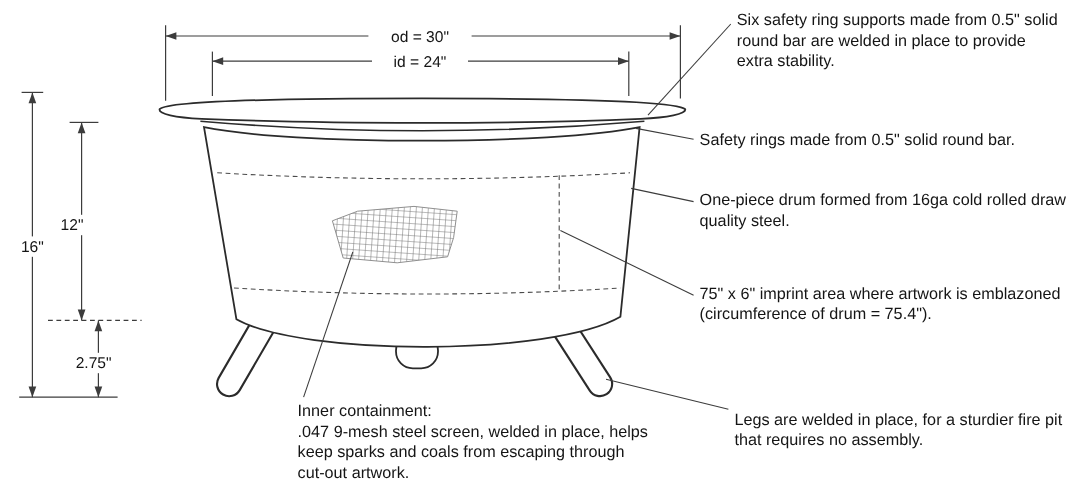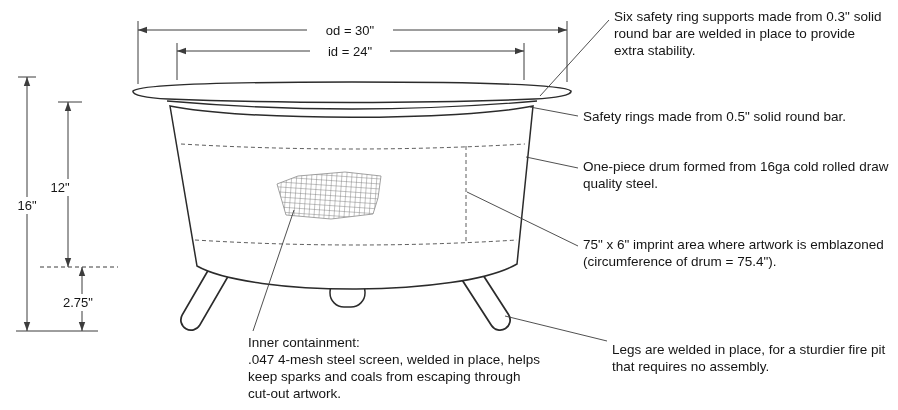--- a/index.html
+++ b/index.html
@@ -114,7 +114,7 @@
   <div class="dim-label" style="left:37px;top:179px;width:46px;">12"</div>
   <div class="dim-label" style="left:52px;top:294px;width:52px;">2.75"</div>
 
-  <div class="annotation" style="left:614px;top:8px;width:280px;">Six safety ring supports made from 0.3" solid
+  <div class="annotation" style="left:614px;top:8px;width:280px;">Six safety ring supports made from 0.5" solid
 round bar are welded in place to provide
 extra stability.</div>
   <div class="annotation" style="left:583px;top:108px;width:310px;">Safety rings made from 0.5" solid round bar.</div>

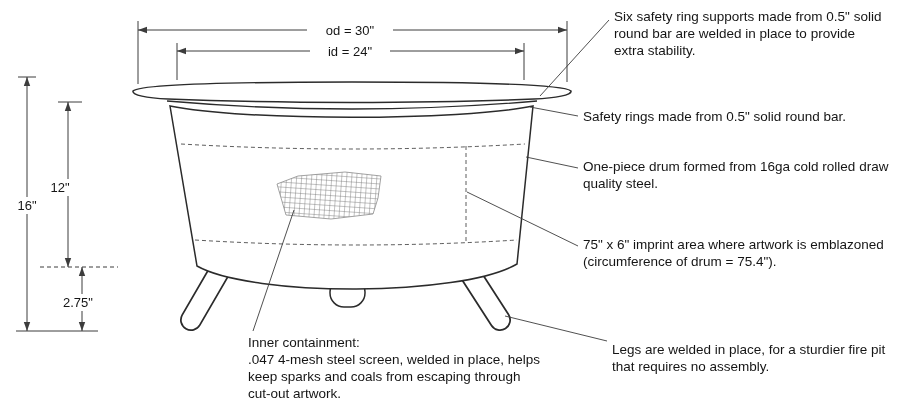--- a/index.html
+++ b/index.html
@@ -125,7 +125,7 @@
   <div class="annotation" style="left:612px;top:341px;width:285px;">Legs are welded in place, for a sturdier fire pit
 that requires no assembly.</div>
   <div class="annotation" style="left:248px;top:334px;width:335px;">Inner containment:
-.047 4-mesh steel screen, welded in place, helps
+.047 9-mesh steel screen, welded in place, helps
 keep sparks and coals from escaping through
 cut-out artwork.</div>
 

